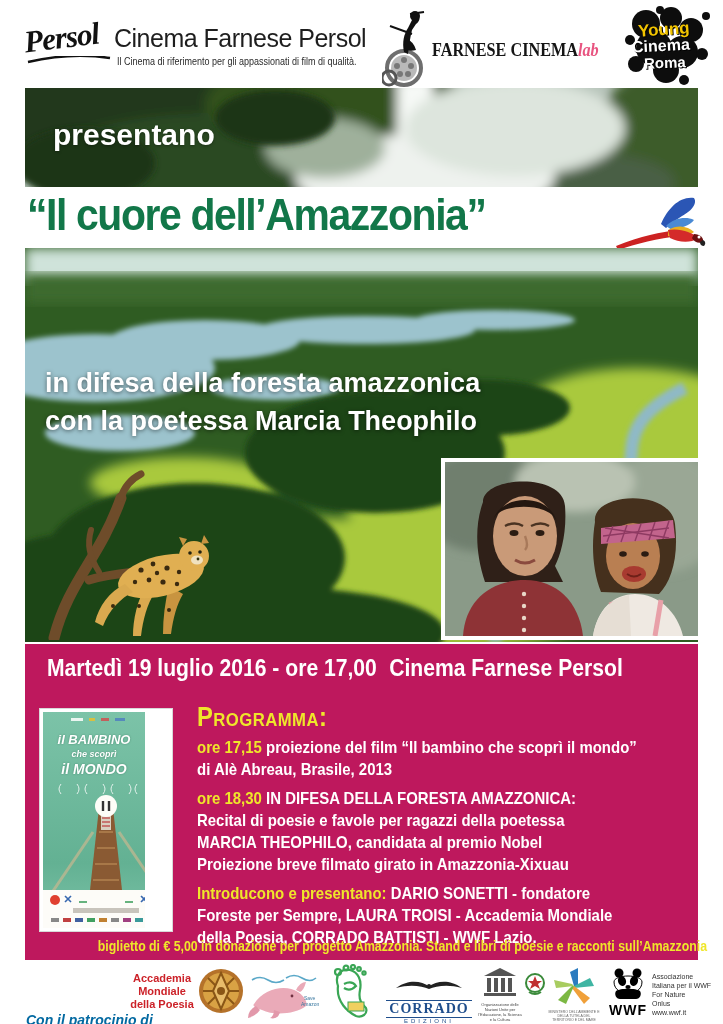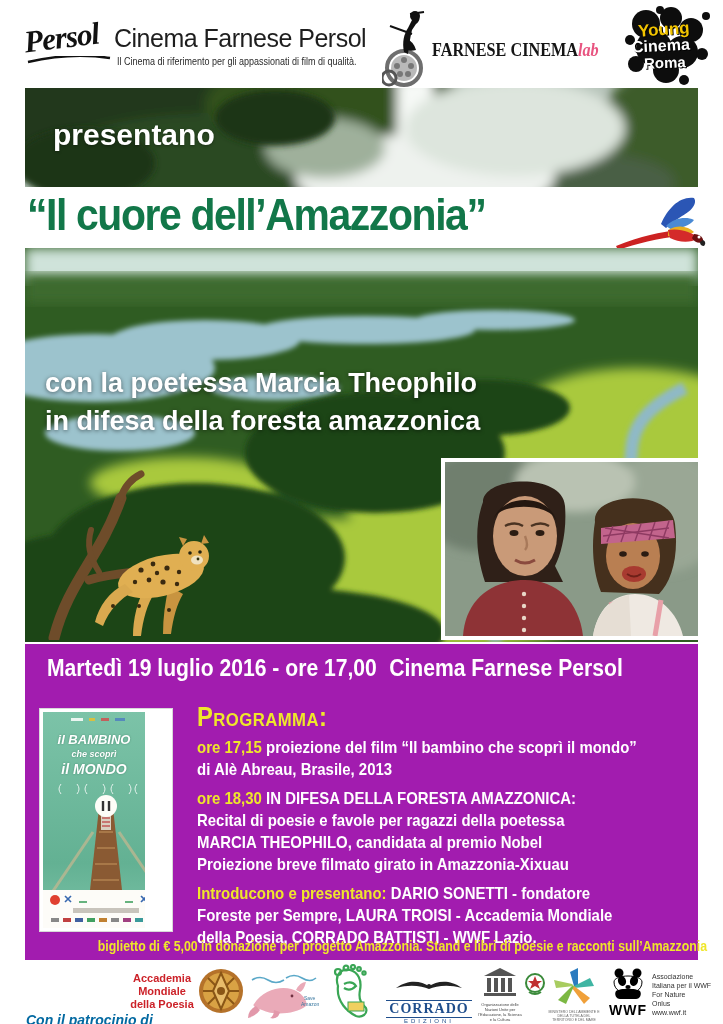--- a/index.html
+++ b/index.html
@@ -211,8 +211,8 @@
       </g>
     </svg>
     <div class="hero-overlay">
+      <div>in difesa della foresta amazzonica</div>
       <div>con la poetessa Marcia Theophilo</div>
-      <div>in difesa della foresta amazzonica</div>
     </div>
     <svg class="jaguar" width="200" height="180" viewBox="0 0 200 180">
       <g stroke="#6e4c2a" stroke-linecap="round" fill="none">

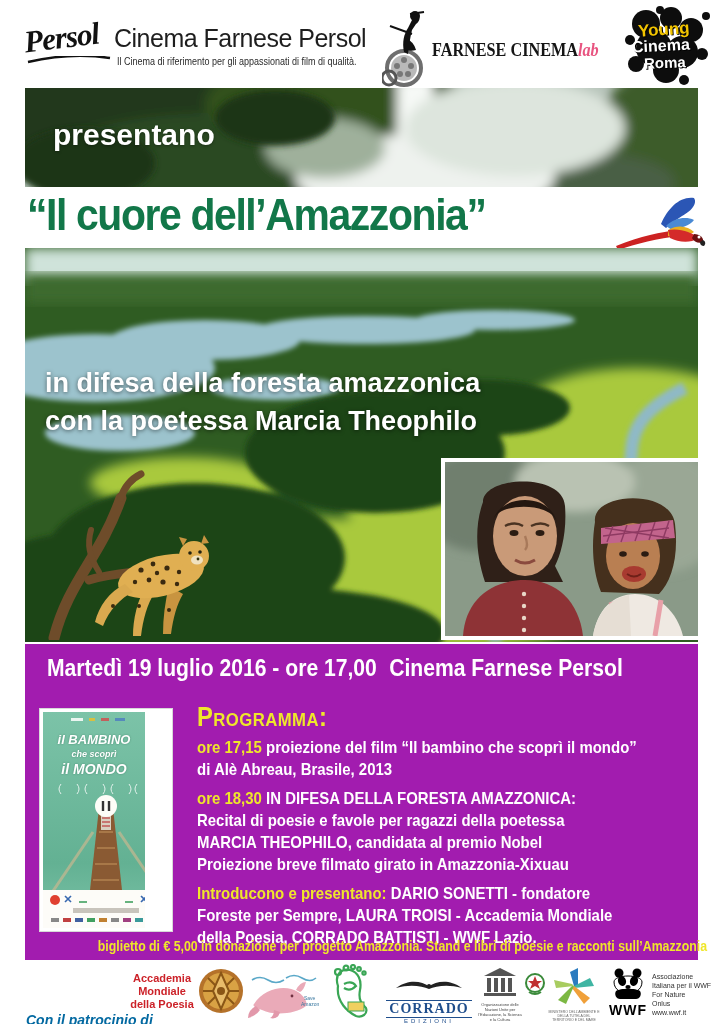--- a/index.html
+++ b/index.html
@@ -39,7 +39,7 @@
   .inset svg { display:block; }
 
   
-  .info { position:absolute; left:25px; top:644px; width:673px; height:316px; background:#a21caf; }
+  .info { position:absolute; left:25px; top:644px; width:673px; height:316px; background:#be185d; }
   .datetime { position:absolute; left:22px; top:10px; white-space:nowrap; transform:scaleX(0.88); transform-origin:left; font-size:24px; font-weight:bold; color:#fff; }
   .datetime .gap { display:inline-block; width:14px; }
   .address { position:absolute; right:20px; top:44px; font-size:17px; font-weight:bold; color:#fff; white-space:nowrap; }

